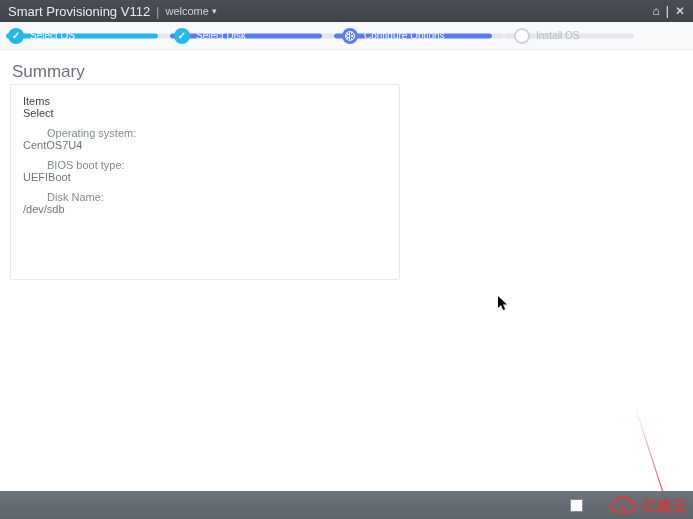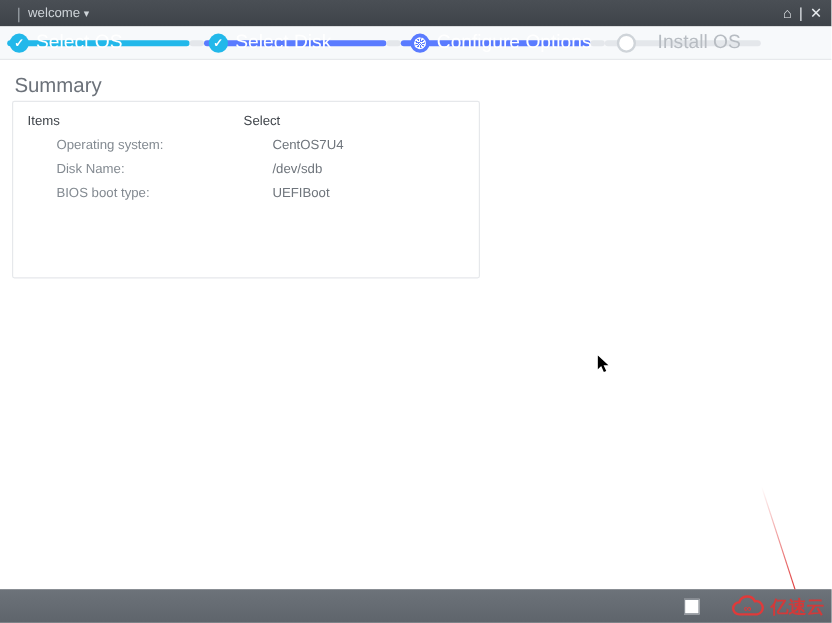--- a/index.html
+++ b/index.html
@@ -69,6 +69,7 @@
 <body>
 
 <div class="topbar">
+  <span>Smart Provisioning V112</span>
   <span class="divider">|</span>
   <span class="welcome">
     <span>welcome</span>

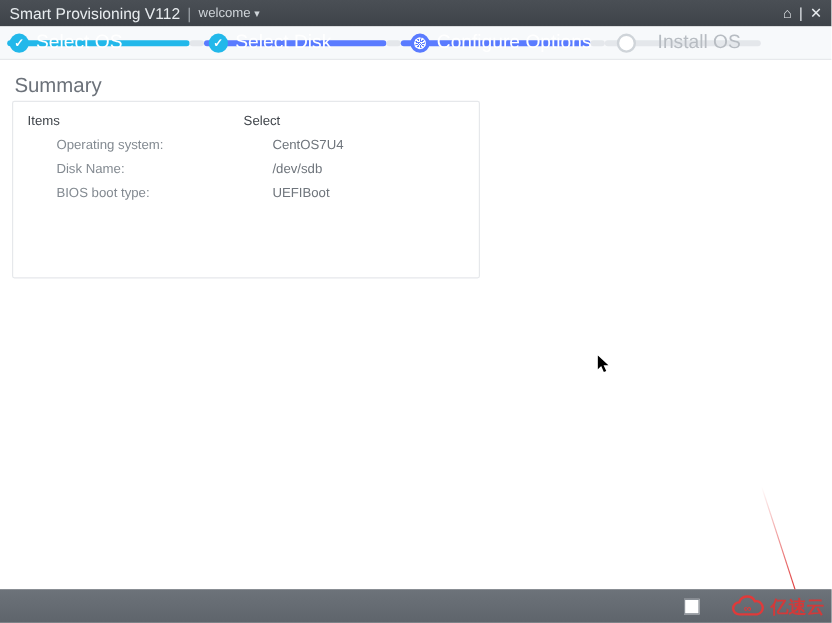--- a/index.html
+++ b/index.html
@@ -20,7 +20,7 @@
     .seg { position:absolute; top:50%; height:5px; transform:translateY(-50%); border-radius:3px; }
     .step {
       position:absolute; top:50%; transform:translateY(-50%);
-      display:flex; align-items:center; gap:6px; font-size:16px; color:#fff;
+      display:flex; align-items:center; gap:6px; font-size:10px; color:#fff;
     }
     .circle { width:16px; height:16px; border-radius:50%; display:flex; align-items:center; justify-content:center; }
     .circle.done { background:#22b8ea; }

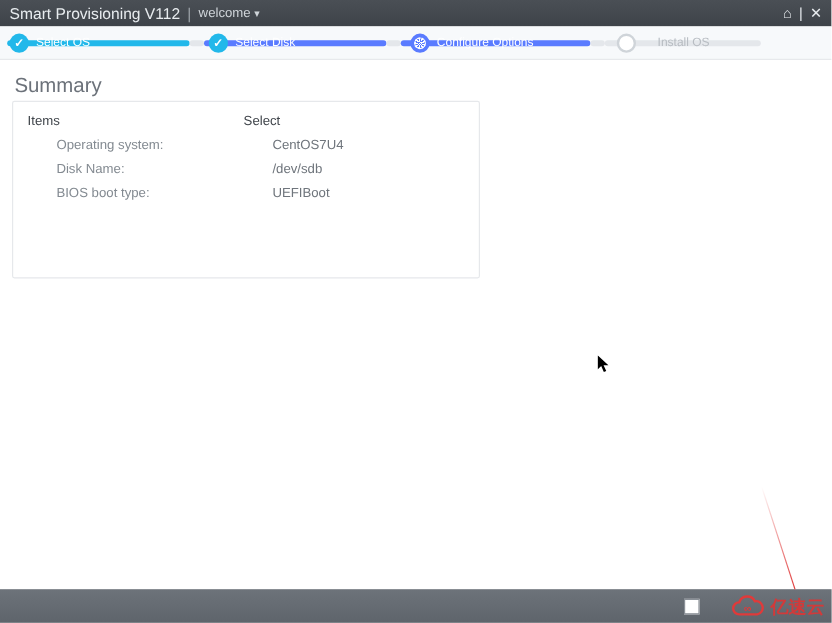--- a/index.html
+++ b/index.html
@@ -28,7 +28,7 @@
     .circle.active { background:#fff; border:3px solid #5a7bff; box-shadow:0 0 0 1px #fff inset; }
     .circle.active.spin { background:repeating-conic-gradient(#5a7bff 0 20deg,#fff 20deg 40deg); }
     .circle.pending { background:#fff; border:2px solid #cfd4d9; }
-    .step.pending .lbl { color:#b7bcc2;margin-left:12px; }
+    .step.pending .lbl { color:#b7bcc2; }
     .content { padding:8px 10px 0 10px; }
     .summary-title { font-size:17px; color:#6c727a; margin:4px 0 2px 2px; }
     .panel {

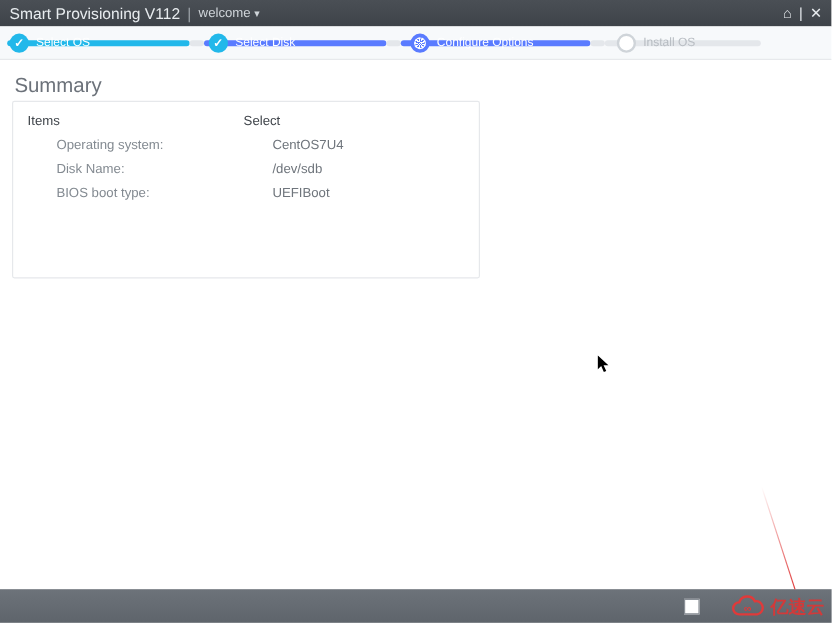--- a/index.html
+++ b/index.html
@@ -35,7 +35,7 @@
       width:390px; border:1px solid #e6e8eb; border-radius:2px; padding:6px 12px 60px 12px;
       background:#fff;
     }
-    .hdr-row, .row { display:flex; font-size:11px; color:#555a60; padding:4px 0; }
+    .hdr-row, .row { display:flex; font-size:11px; color:#555a60; padding:4px 0;flex-direction:column; }
     .hdr-row { color:#3f444a; border-bottom:0; }
     .col1 { width:180px; }
     .col2 { flex:1; }

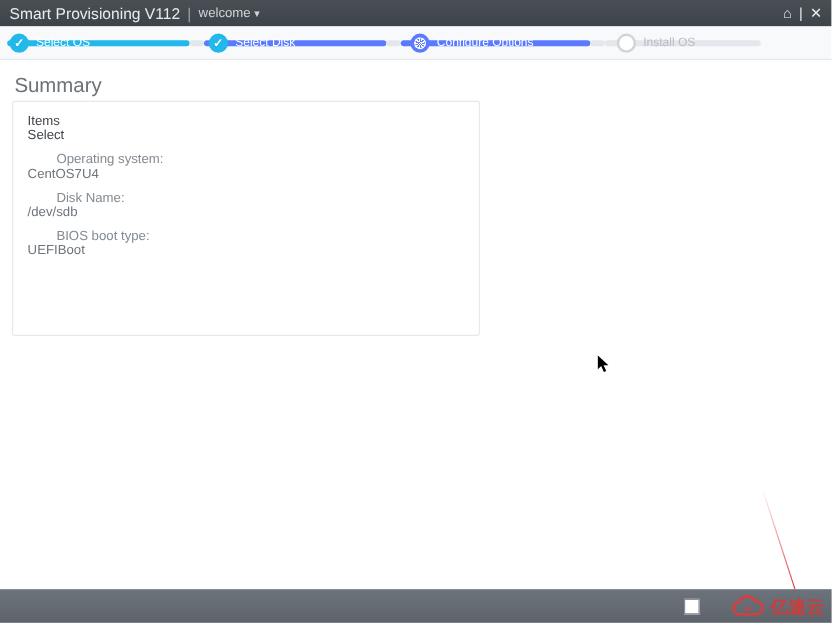--- a/index.html
+++ b/index.html
@@ -122,12 +122,12 @@
       <div class="col2">CentOS7U4</div>
     </div>
     <div class="row">
+      <div class="col1">BIOS boot type:</div>
+      <div class="col2">UEFIBoot</div>
+    </div>
+    <div class="row">
       <div class="col1">Disk Name:</div>
       <div class="col2">/dev/sdb</div>
-    </div>
-    <div class="row">
-      <div class="col1">BIOS boot type:</div>
-      <div class="col2">UEFIBoot</div>
     </div>
   </div>
 </div>

